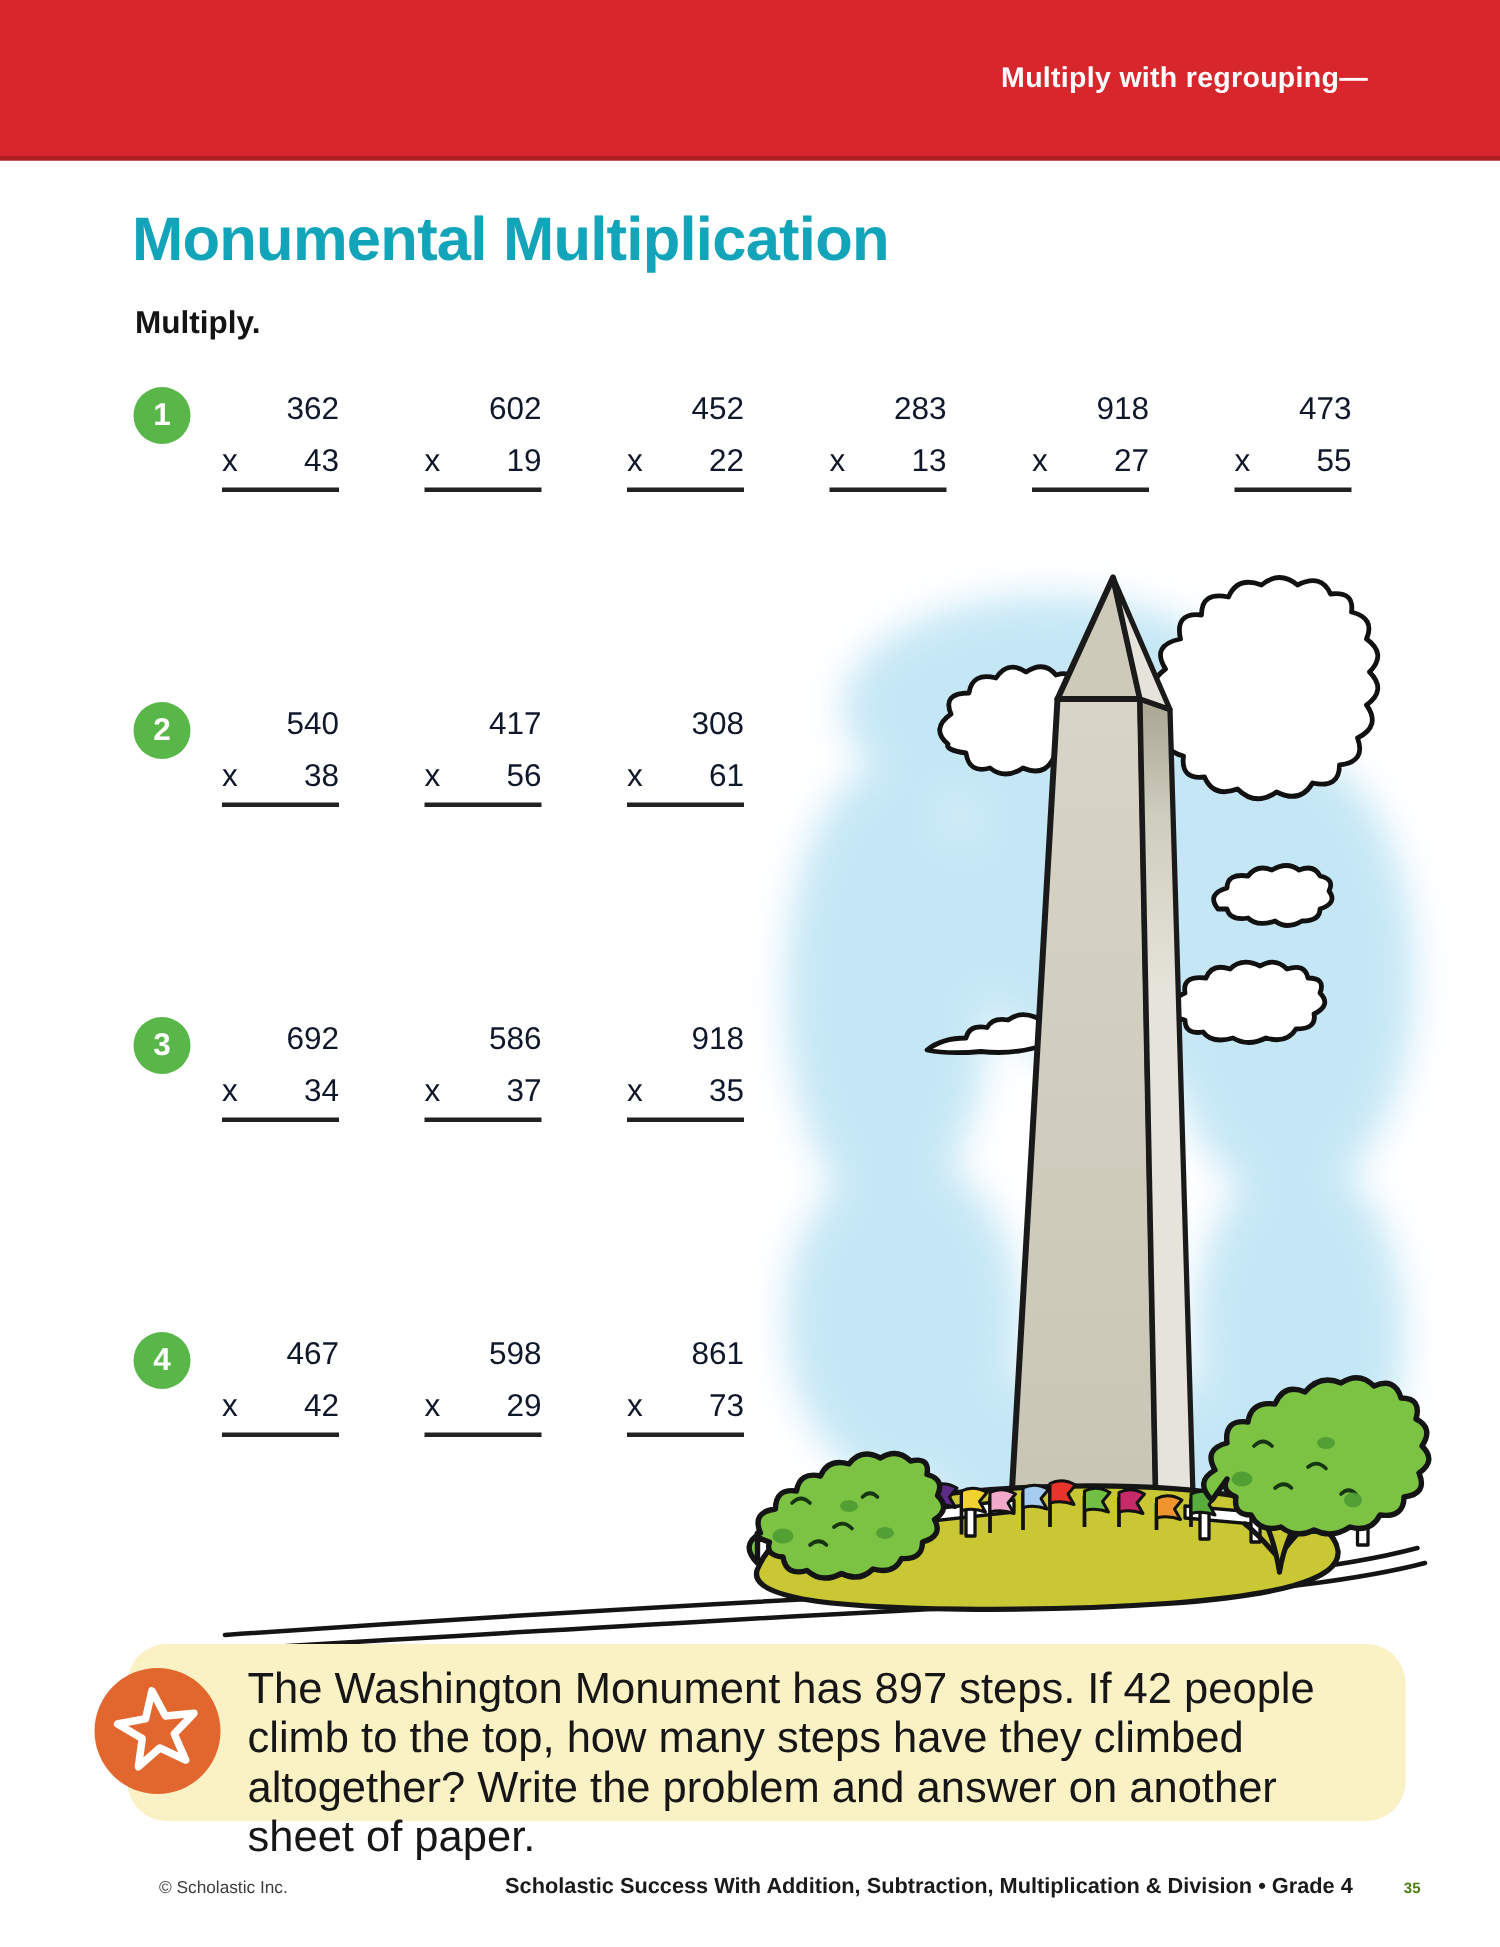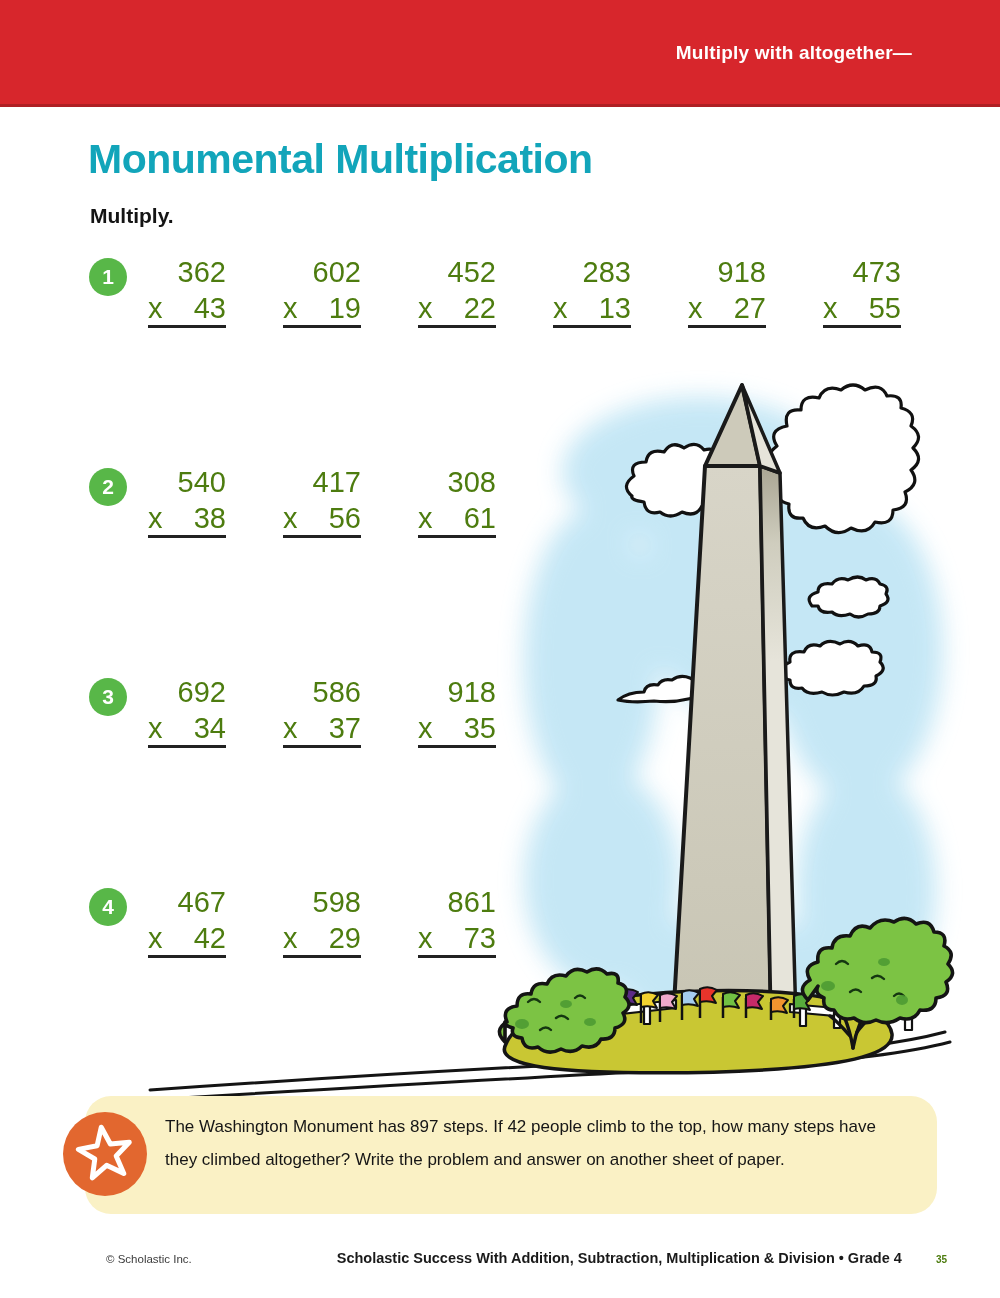--- a/index.html
+++ b/index.html
@@ -68,7 +68,7 @@
 <div class="page">
 
   <div class="header-band">
-    <div class="line">Multiply with altogether—</div>
+    <div class="line">Multiply with regrouping—</div>
   </div>
 
   <div class="title">Monumental Multiplication</div>

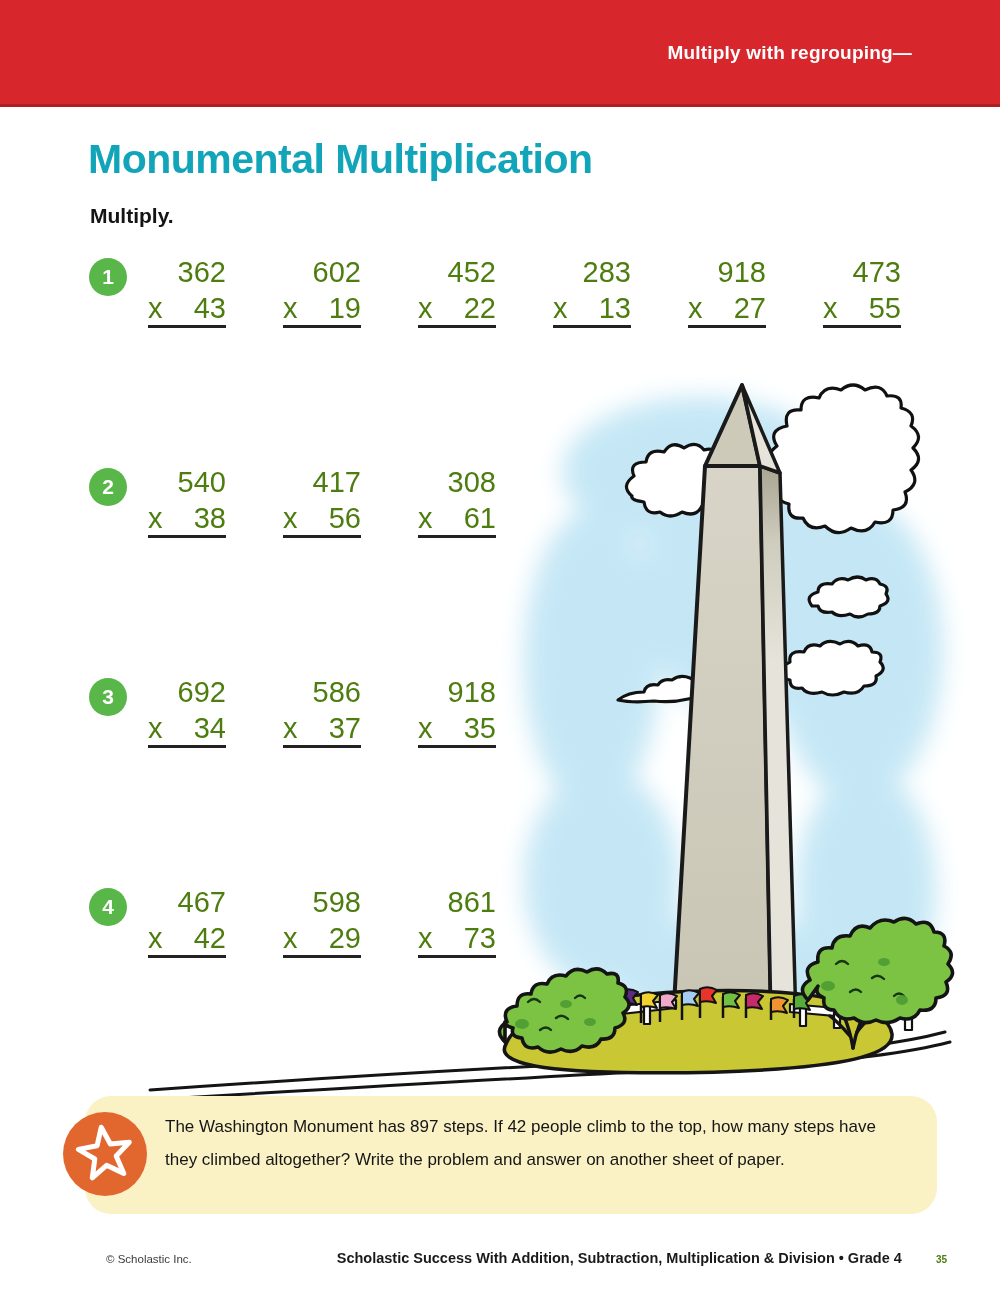--- a/index.html
+++ b/index.html
@@ -35,7 +35,7 @@
     margin-right:21px; margin-top:2px; flex:none;
   }
   .problems { display:flex; gap:57px; }
-  .problem { width:78px; font-size:29px; color:#4d7c0f; }
+  .problem { width:78px; font-size:21px; color:#0f172a; }
   .p-top { text-align:right; height:33px; line-height:33px; }
   .p-bot {
     display:flex; justify-content:space-between; align-items:flex-end;

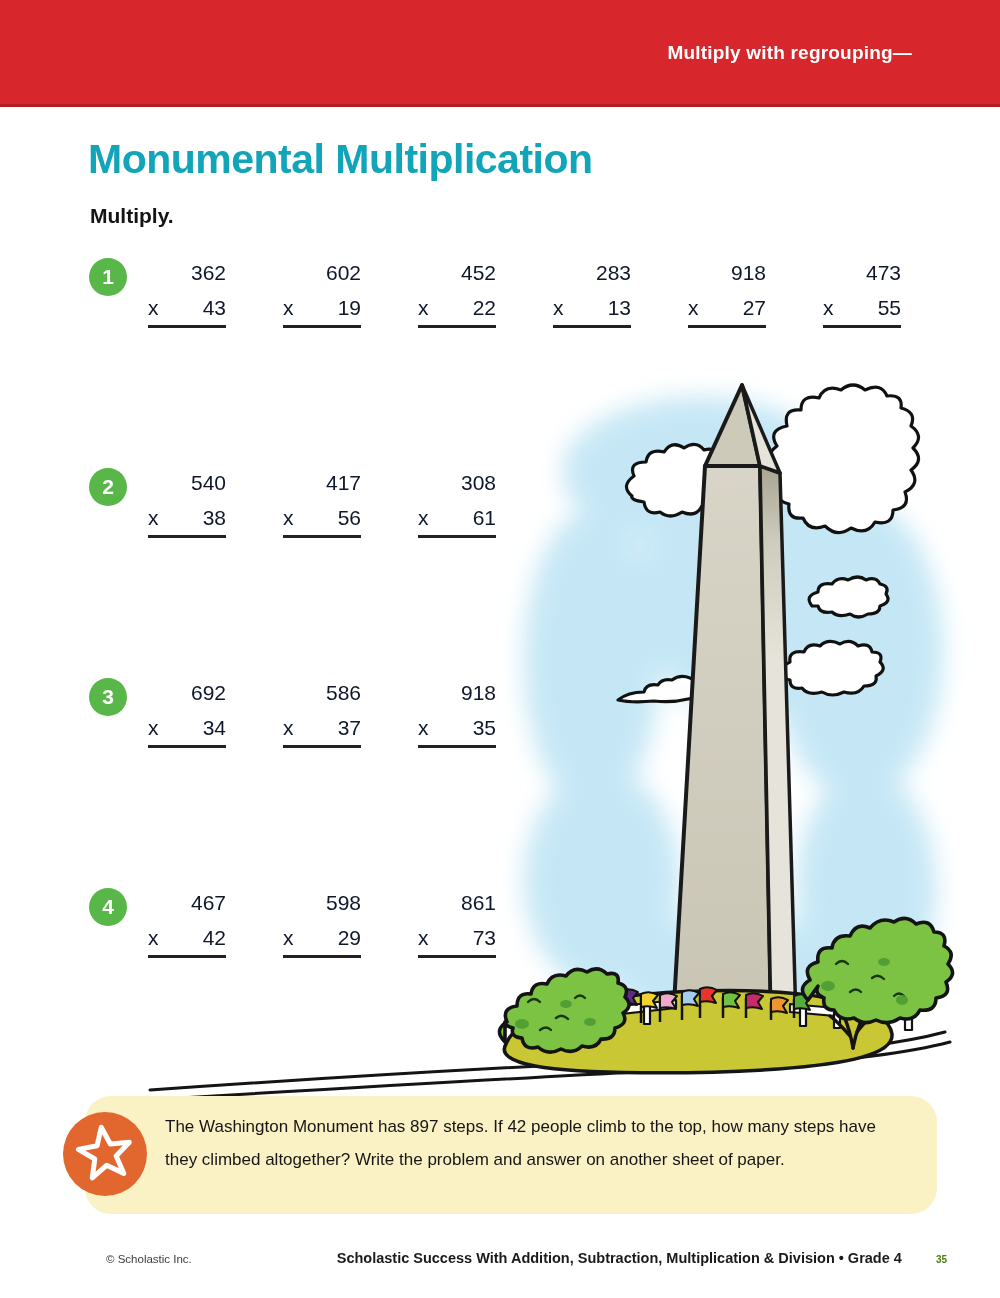--- a/index.html
+++ b/index.html
@@ -49,7 +49,7 @@
   .callout {
     position:absolute; left:85px; top:1096px; width:852px; height:118px;
     background:#FAF1C5; border-radius:26px; box-sizing:border-box;
-    padding:14px 28px 0 80px; font-size:17px; line-height:33px; color:#161616;
+    padding:14px 28px 0 80px; font-size:29px; line-height:33px; color:#161616;
   }
   .star-badge { position:absolute; left:62px; top:1111px; width:86px; height:86px; }
 

